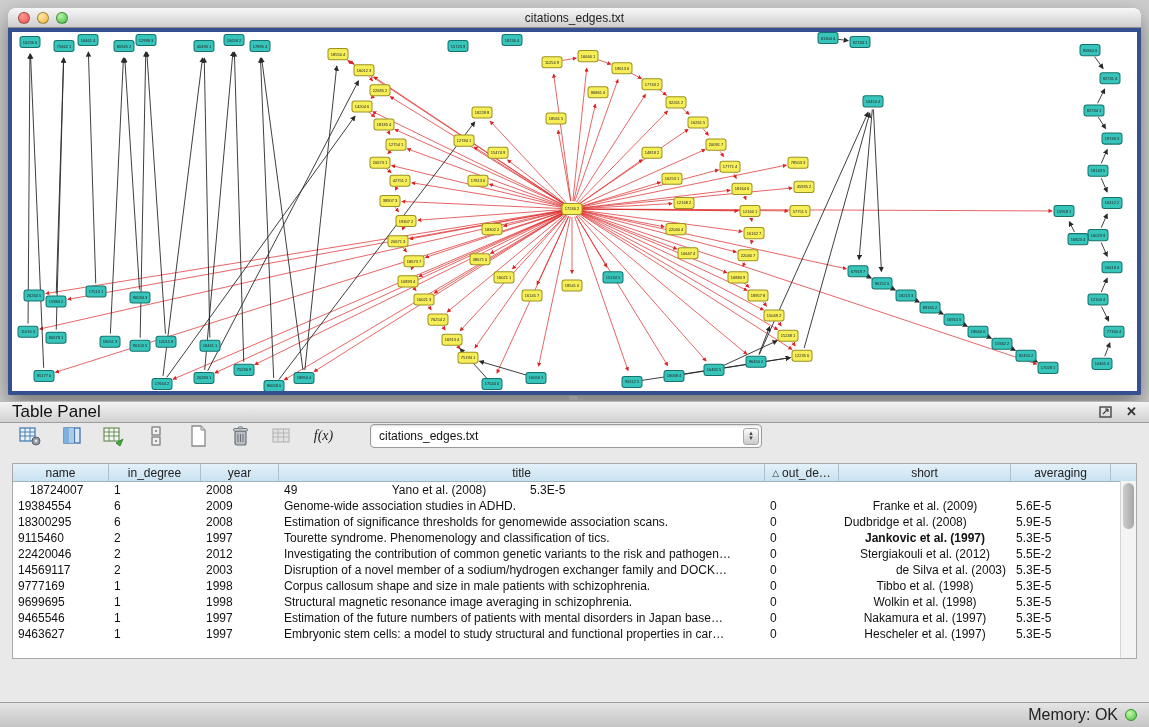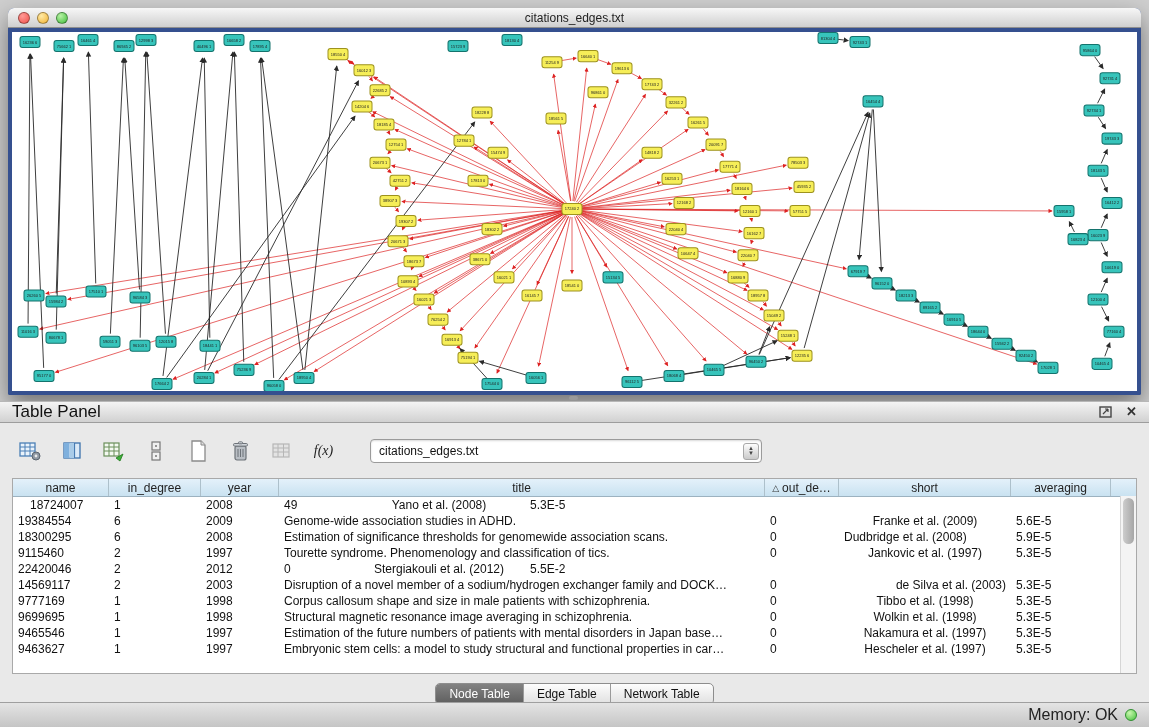--- a/index.html
+++ b/index.html
@@ -49,7 +49,7 @@
   .close-ic{font-size:13px;font-weight:bold;color:#333;line-height:12px;}
 
   .panel-body{position:absolute;left:0;top:423px;width:1149px;height:279px;background:#e9e9e9;}
-  .toolbar{display:flex;align-items:center;gap:15px;padding:15px 0 0 16px;}
+  .toolbar{display:flex;align-items:center;gap:15px;padding:0 0 0 16px;}
   .tool{width:27px;height:26px;display:flex;align-items:center;justify-content:center;border-radius:4px;}
   .fx{font-family:"Liberation Serif",serif;font-style:italic;font-size:14px;color:#222;}
   .combo{

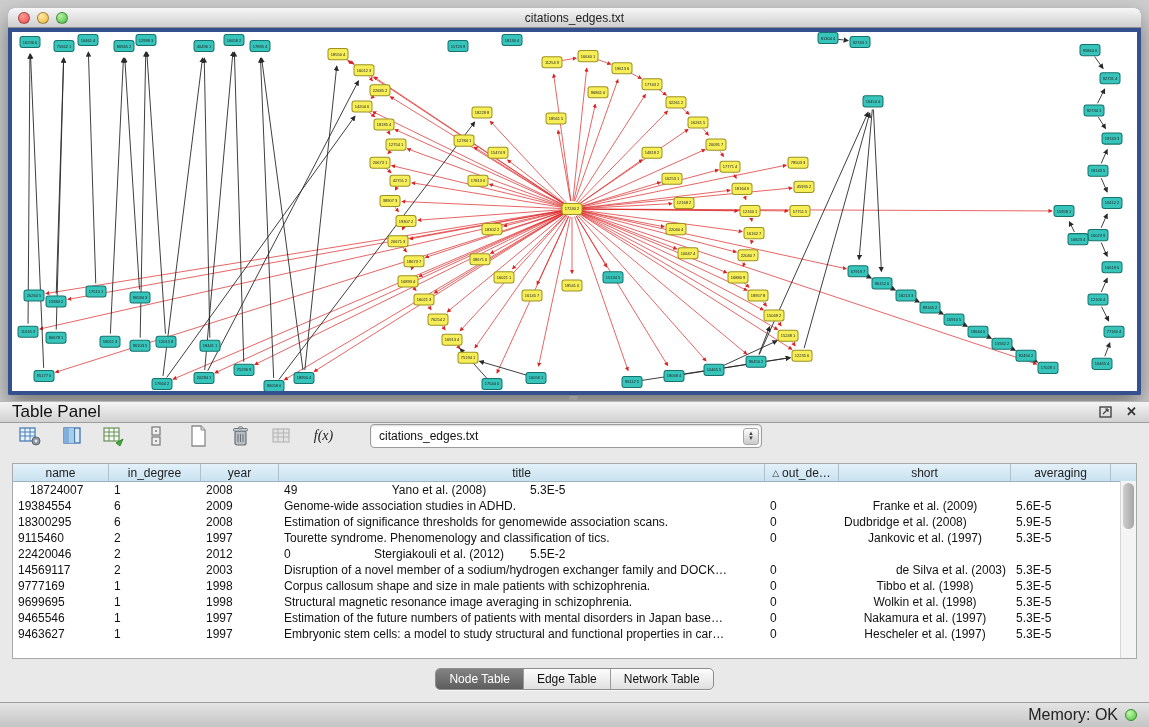--- a/index.html
+++ b/index.html
@@ -865,7 +865,7 @@
           <div class="td" style="width: 78px; text-align: left;">1997</div>
           <div class="td" style="width: 486px; text-align: left;">Tourette syndrome. Phenomenology and classification of tics.</div>
           <div class="td" style="width: 74px; text-align: left;">0</div>
-          <div class="td" style="width: 172px; text-align: center;">Jankovic et al. (1997)</div>
+          <div class="td" style="width: 172px; text-align: center; font-weight: bold;">Jankovic et al. (1997)</div>
           <div class="td" style="width: 100px; text-align: left;">5.3E-5</div>
         </div>
         <div class="tr">

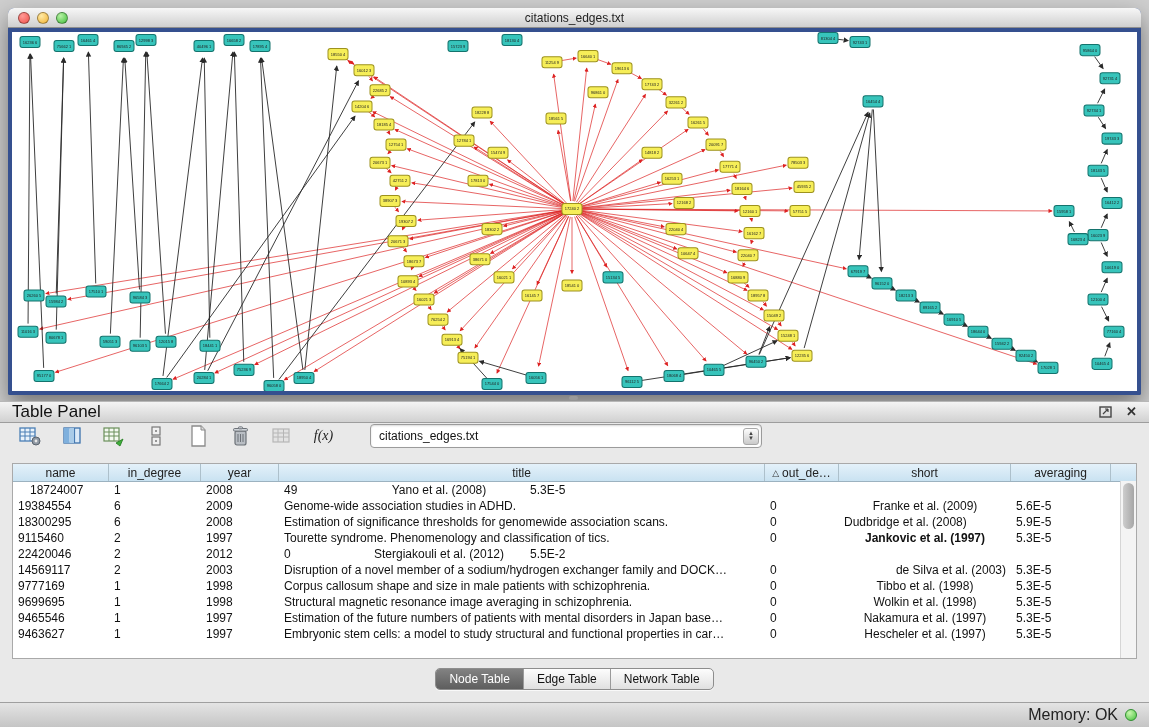--- a/index.html
+++ b/index.html
@@ -872,6 +872,7 @@
           <div class="td" style="width: 96px; text-align: left;">22420046</div>
           <div class="td" style="width: 92px; text-align: left;">2</div>
           <div class="td" style="width: 78px; text-align: left;">2012</div>
+          <div class="td" style="width: 486px; text-align: left;">Investigating the contribution of common genetic variants to the risk and pathogen…</div>
           <div class="td" style="width: 74px; text-align: left;">0</div>
           <div class="td" style="width: 172px; text-align: center;">Stergiakouli et al. (2012)</div>
           <div class="td" style="width: 100px; text-align: left;">5.5E-2</div>

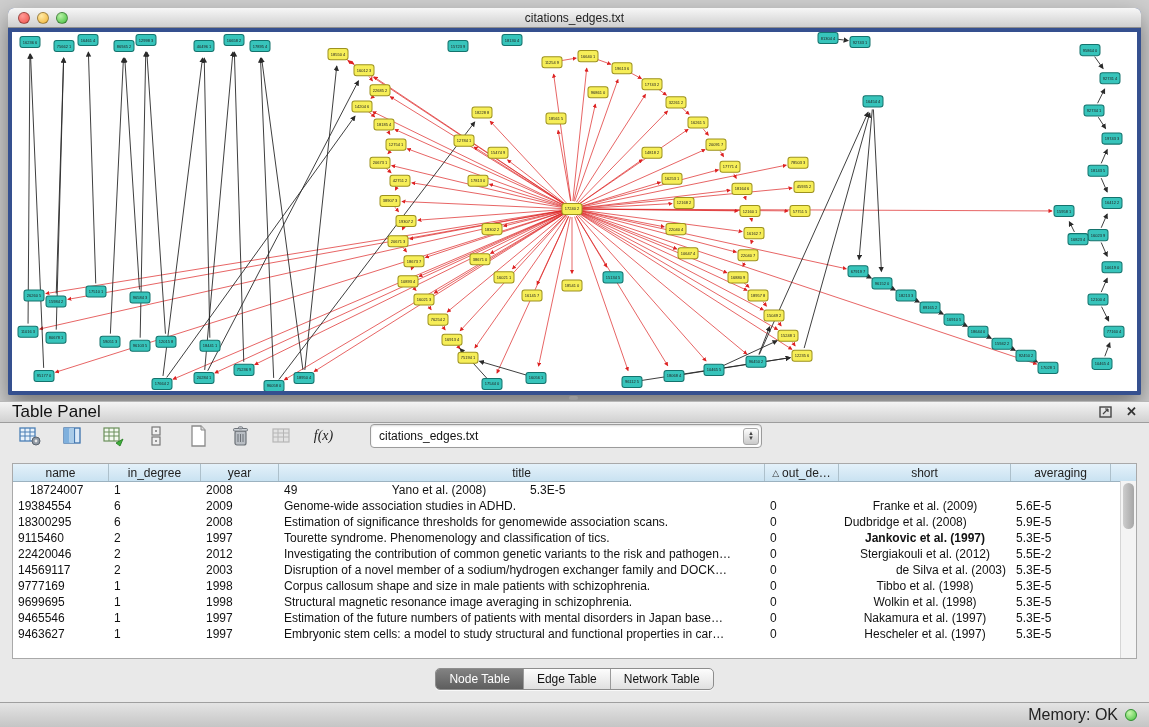--- a/index.html
+++ b/index.html
@@ -928,13 +928,6 @@
     </div>
   </div>
 
-  <div class="tabs-row">
-    <div class="tabbar" id="tabbar">
-        <div class="tab selected">Node Table</div>
-        <div class="tab">Edge Table</div>
-        <div class="tab">Network Table</div>
-      </div>
-  </div>
 </div>
 
 <div class="status-bar">

